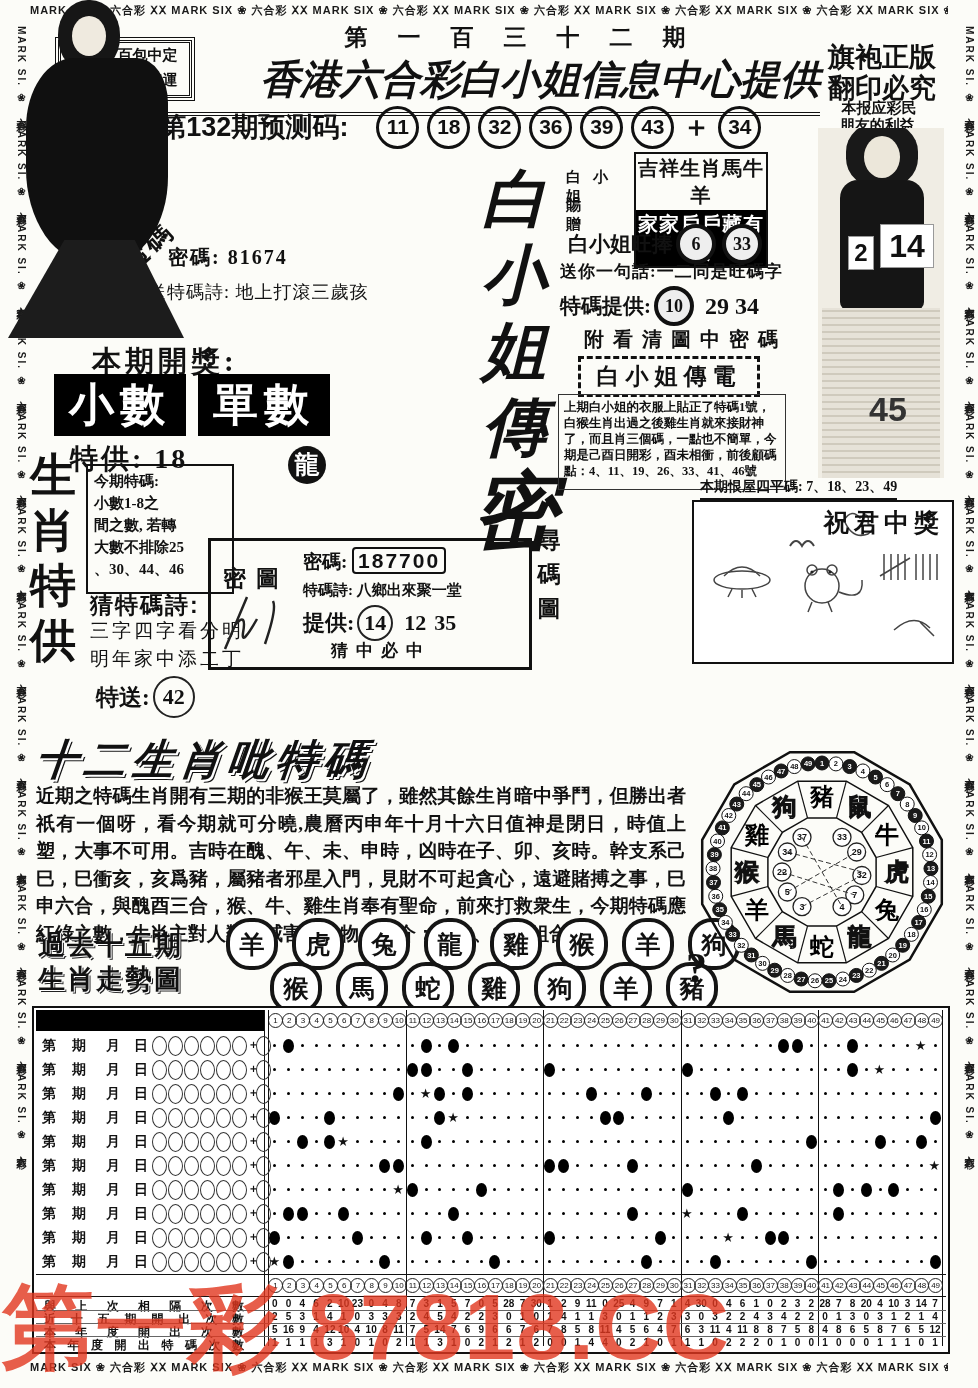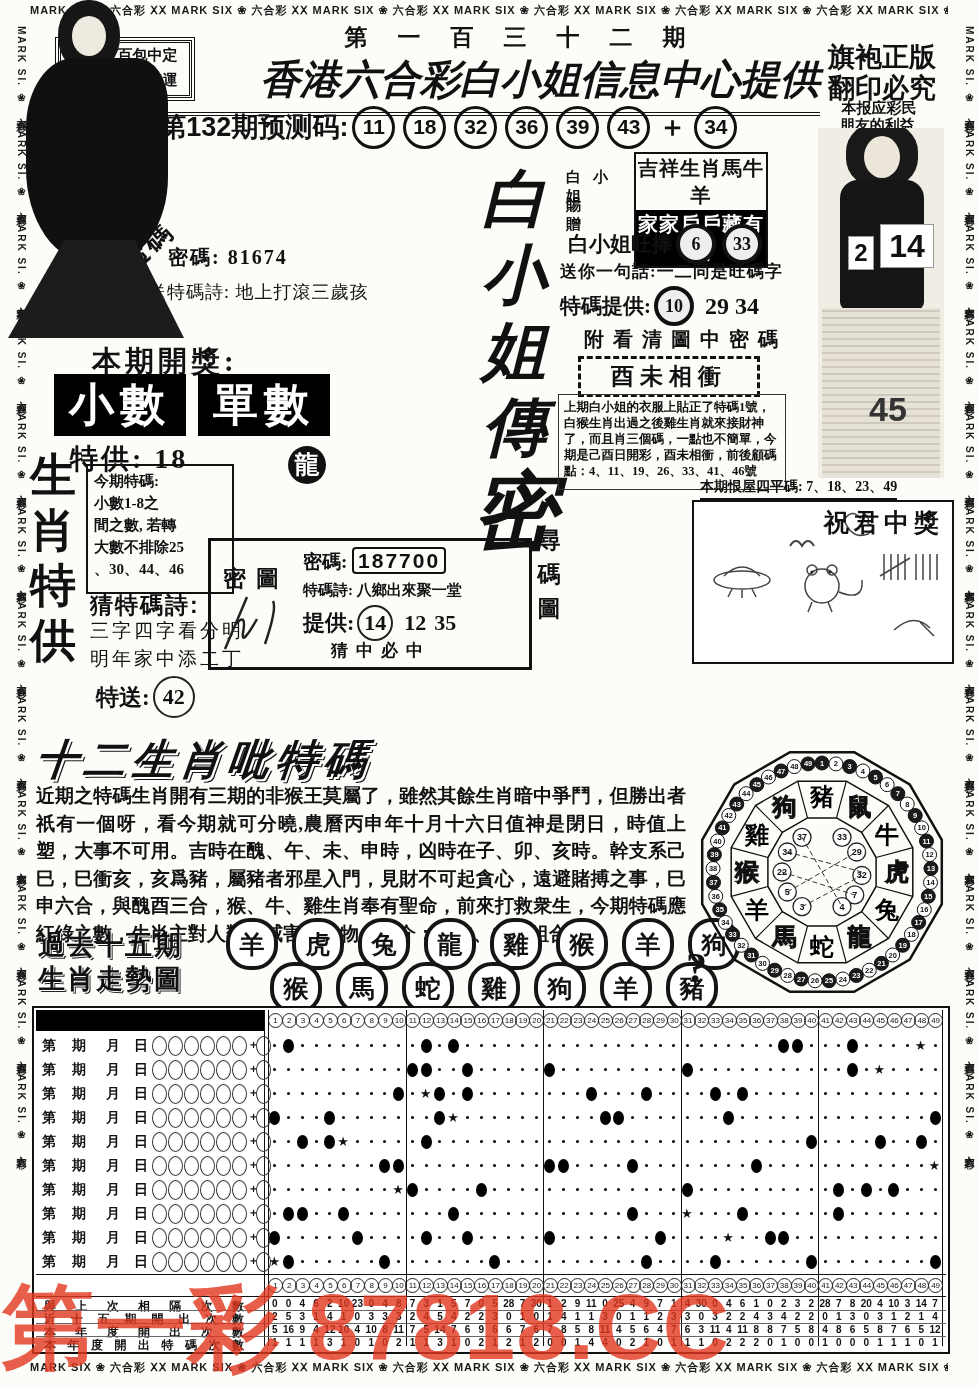--- a/index.html
+++ b/index.html
@@ -22,7 +22,7 @@
   #stamp{left:812px;top:42px;width:140px;font-size:27px;font-weight:bold;line-height:31px;text-align:center;}
   #pred{left:36px;top:104px;height:46px;display:flex;align-items:center;white-space:nowrap;}
   #pred-label{font-size:16px;font-weight:bold;margin-right:6px;}
-  #pred-prefix{font-size:27px;font-weight:bold;font-family:"Liberation Sans",sans-serif;margin-right:0;}
+  #pred-prefix{font-size:27px;font-weight:bold;font-family:"Liberation Sans",sans-serif;margin-right:24px;}
   .pcir{width:37px;height:37px;border:3px solid #111;border-radius:50%;display:inline-flex;align-items:center;
         justify-content:center;font-size:21px;font-weight:bold;margin:0 4px;font-family:"Liberation Sans",sans-serif;}
   #pred-plus{font-size:28px;font-weight:bold;margin:0 4px;}

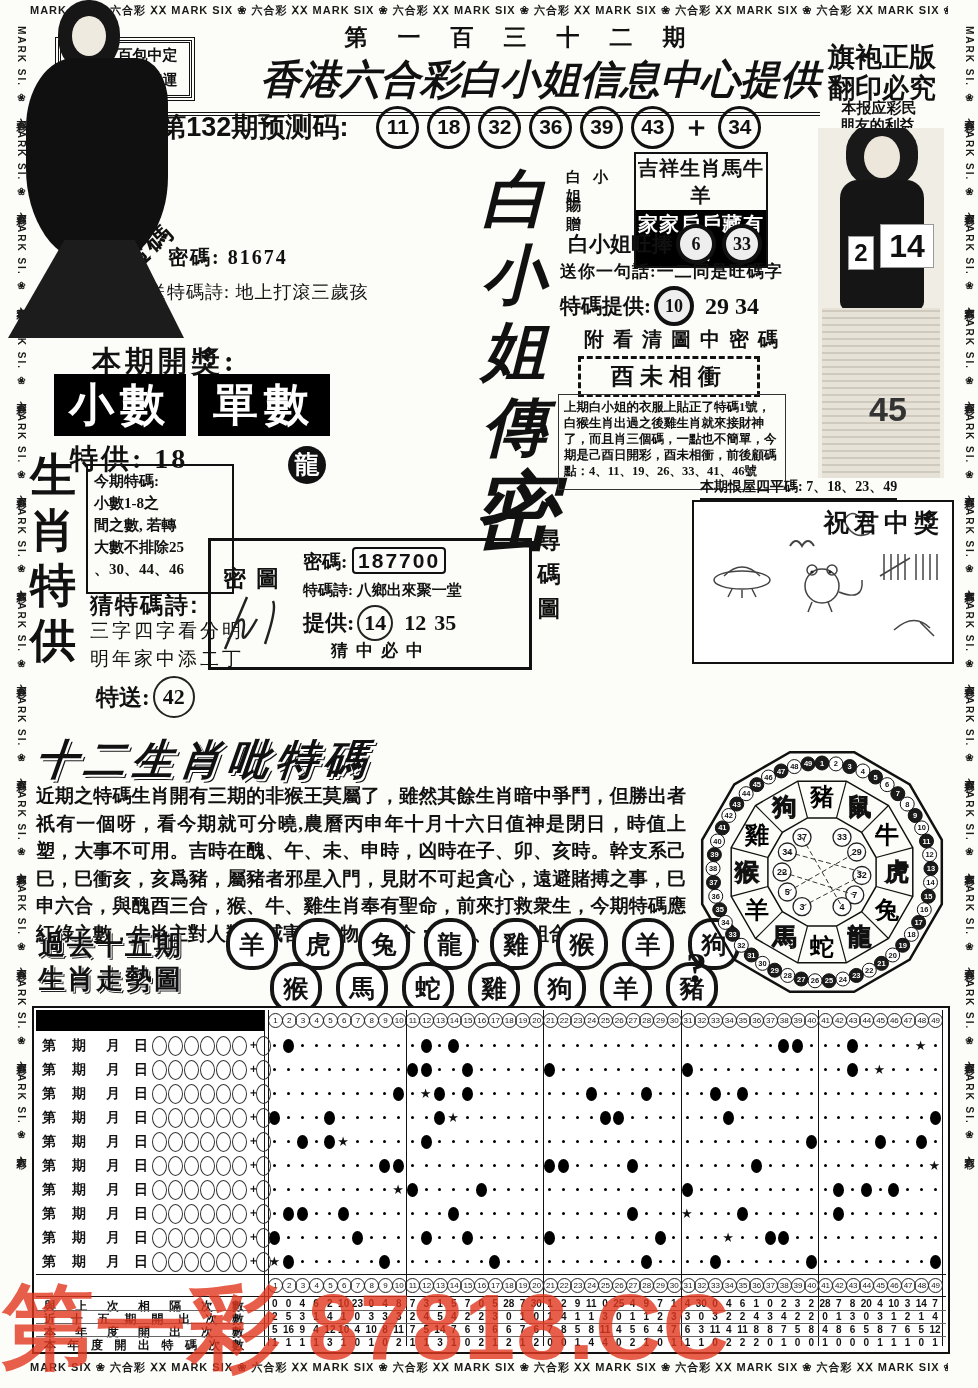--- a/index.html
+++ b/index.html
@@ -273,7 +273,7 @@
     <span style="margin-left:8px;font-size:24px">29 34</span>
   </div>
   <div id="note" class="abs">附看清圖中密碼</div>
-  <div id="cdtitle" class="abs">酉未相衝</div>
+  <div id="cdtitle" class="abs">白小姐傳電</div>
   <div id="cdbody" class="abs">上期白小姐的衣服上貼正了特碼1號，白猴生肖出過之後雞生肖就來接財神了，而且肖三個碼，一點也不簡單，今期是己酉日開彩，酉未相衝，前後顧碼點：4、11、19、26、33、41、46號</div>
   <div id="pingma" class="abs">本期恨屋四平碼: 7、18、23、49</div>
   <div id="zjbox" class="abs">

